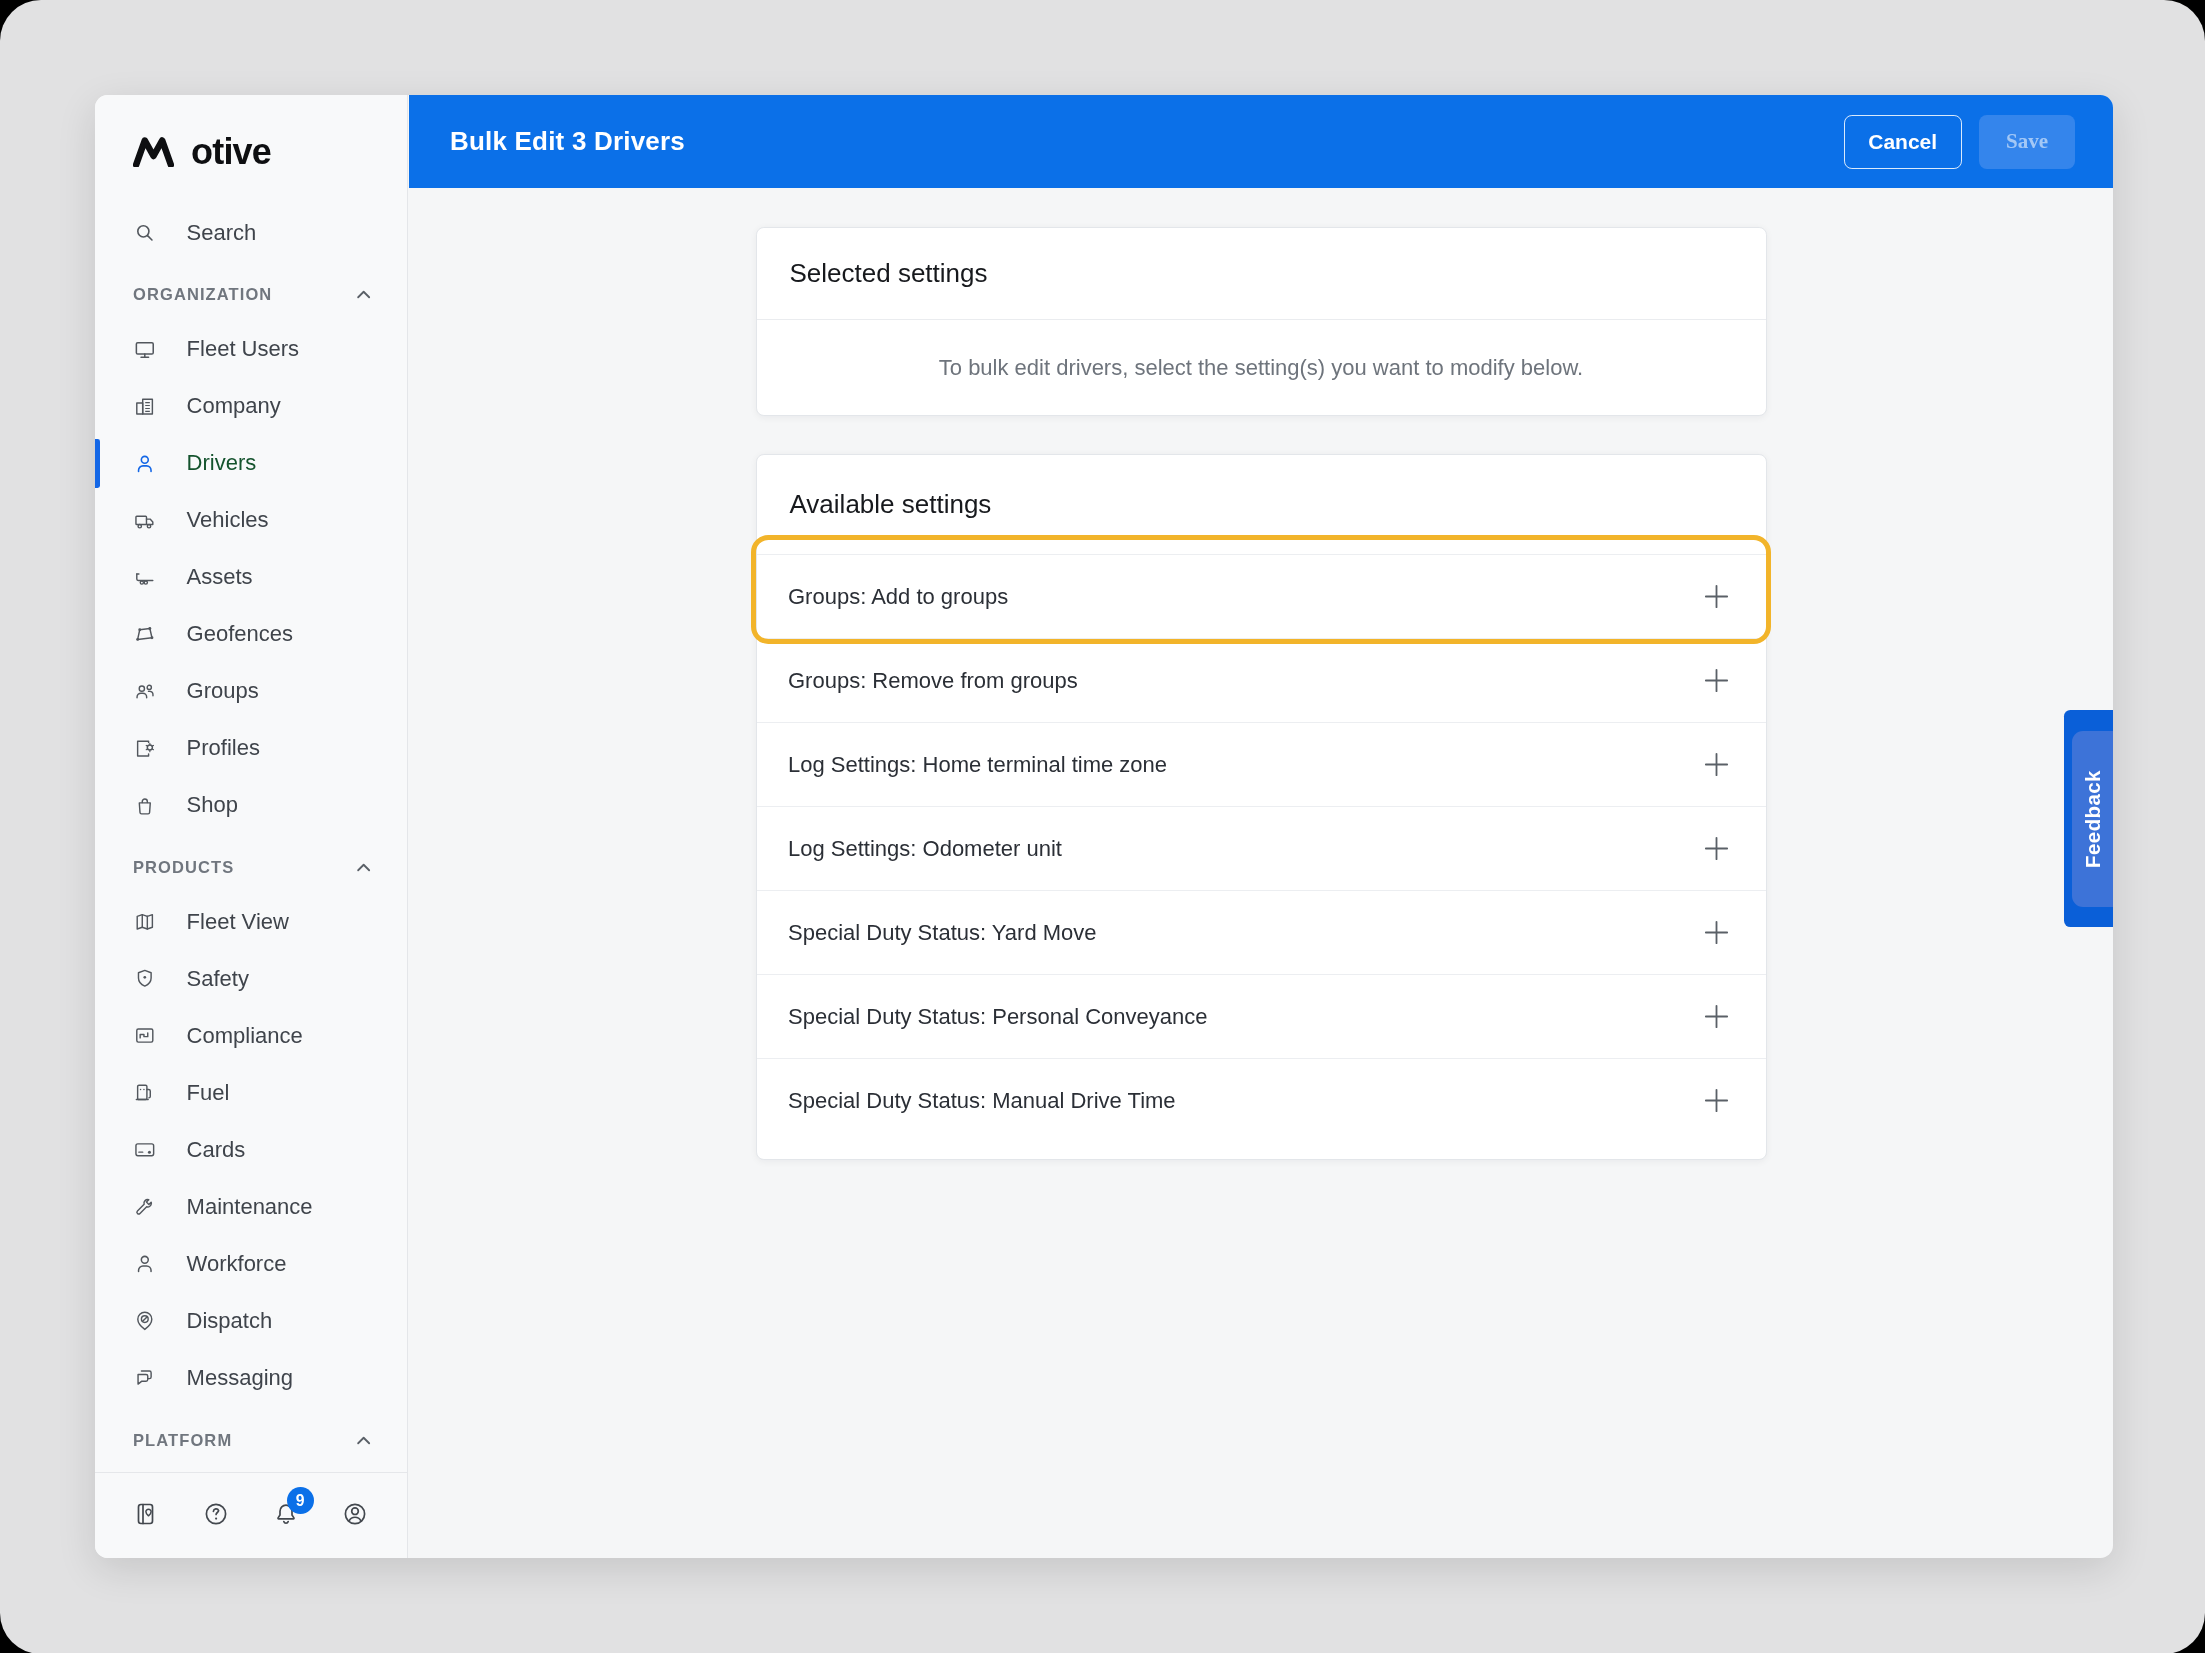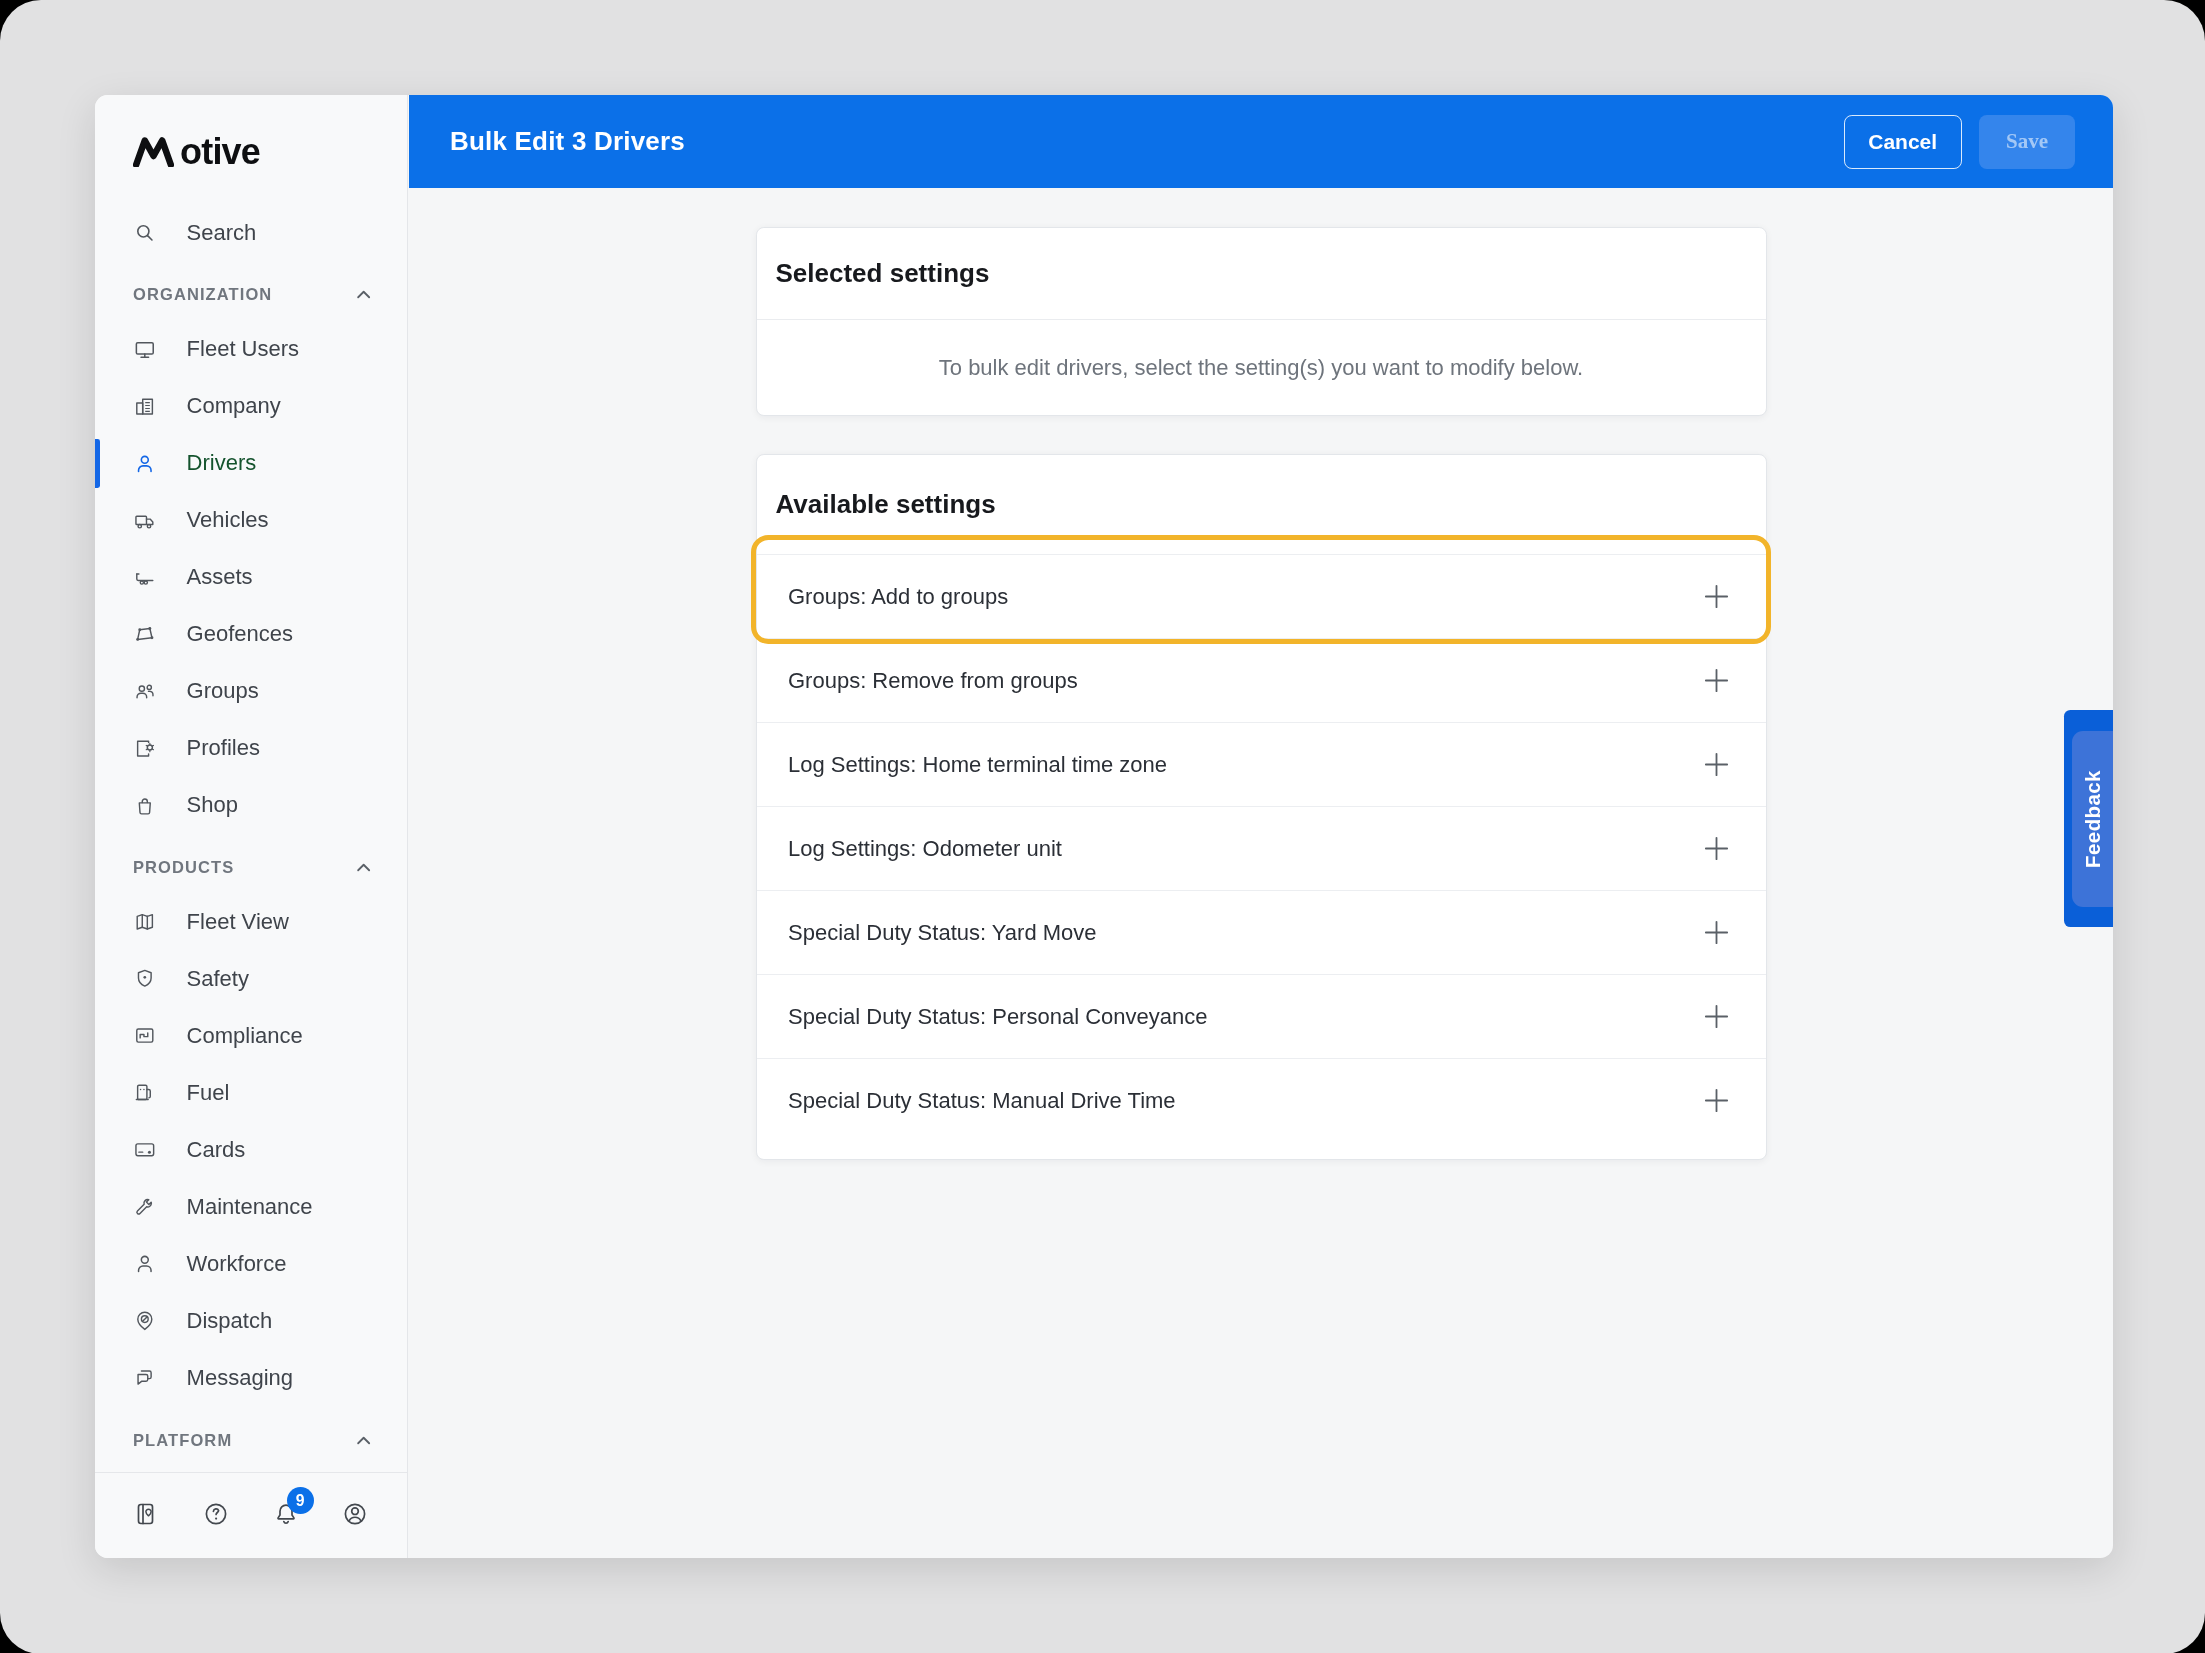--- a/index.html
+++ b/index.html
@@ -15,7 +15,7 @@
   
   .sidebar { position:absolute; left:0; top:0; bottom:0; width:313px;
              background:#F8F9FA; border-right:0.8px solid #E4E6E9; }
-  .logo-row { position:absolute; left:38px; top:36px; display:flex; align-items:center; gap:6px; }
+  .logo-row { position:absolute; left:38px; top:36px; display:flex; align-items:center; gap:17px; }
   .logo-row svg { display:block; }
   .logo-text { font-size:36px; font-weight:800; color:#0E0F11; letter-spacing:-0.8px; }
 

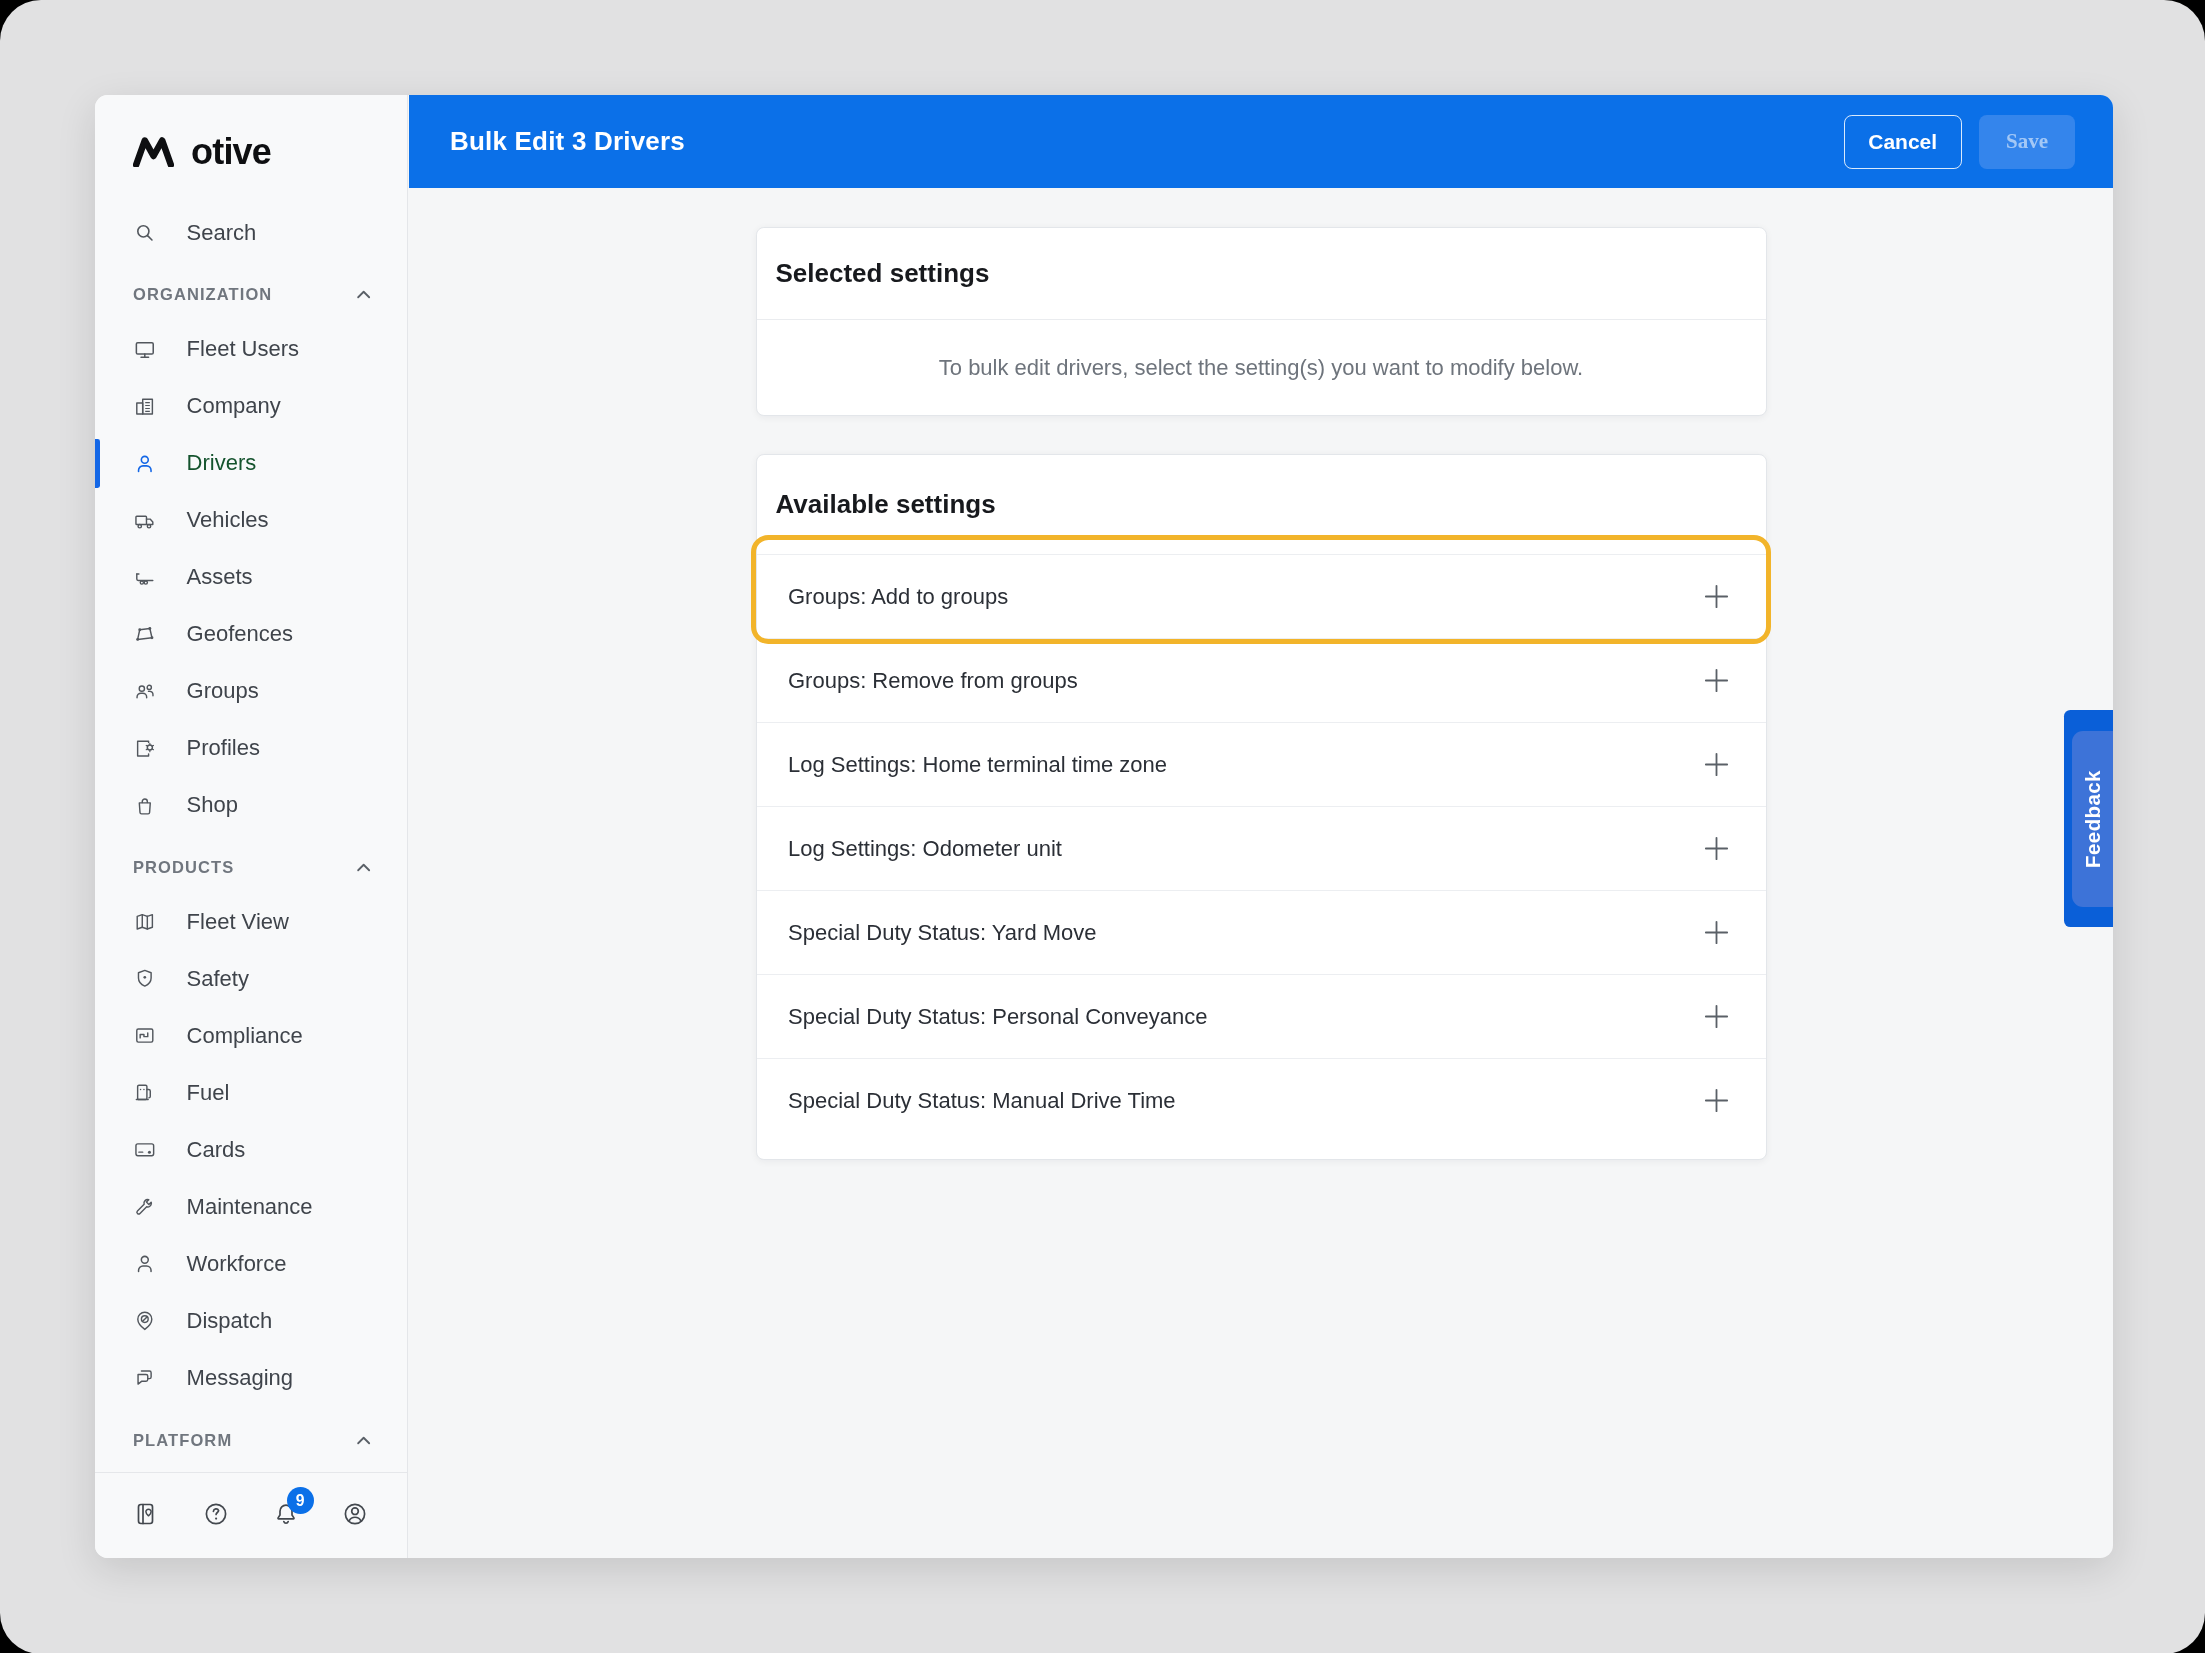--- a/index.html
+++ b/index.html
@@ -58,7 +58,7 @@
              display:flex; flex-direction:column; align-items:center; }
   .card { width:1011px; background:#FFFFFF; border:0.8px solid #E3E6EA; border-radius:7.9px;
           box-shadow:0 1.6px 7.9px rgba(20,24,31,0.05); }
-  .card-head { display:flex; align-items:center; padding:0 19px; font-size:26px; font-weight:700;
+  .card-head { display:flex; align-items:center; padding:0 33px; font-size:26px; font-weight:400;
                color:#17191D; }
   .selected-card { margin-top:39px; }
   .selected-card .card-head { height:92px; border-bottom:0.8px solid #EAECEF; }

